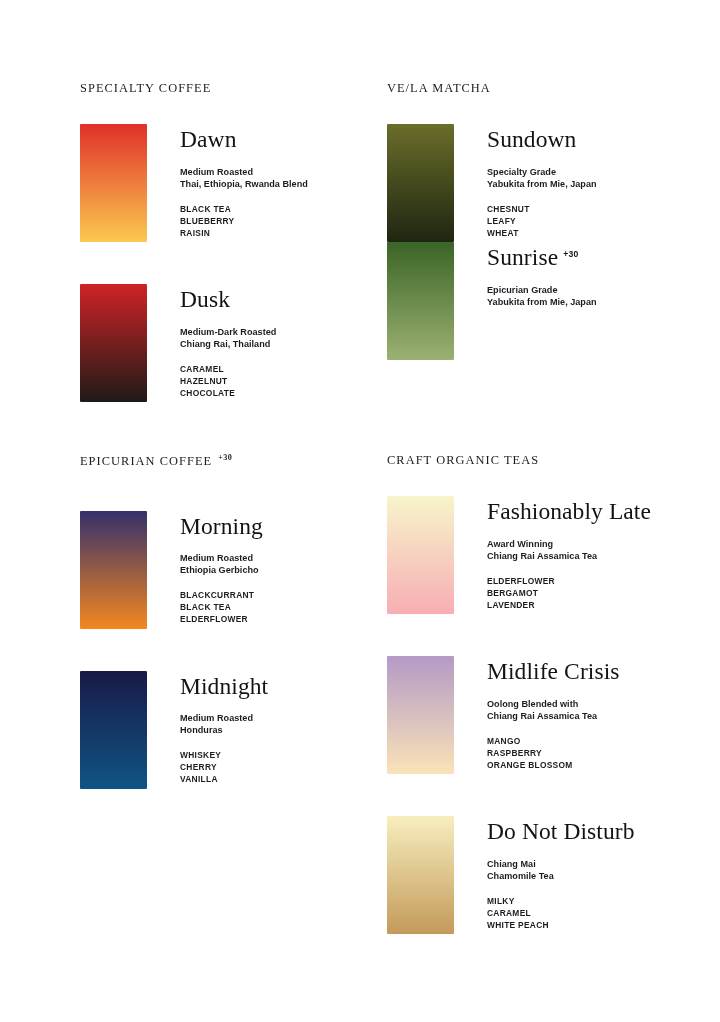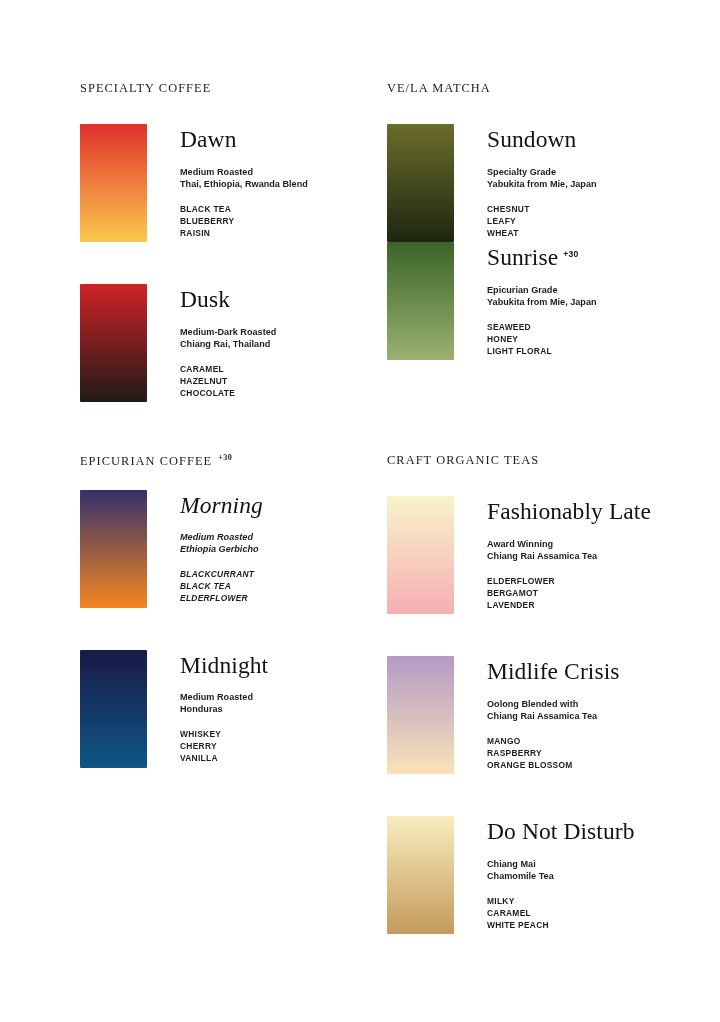--- a/index.html
+++ b/index.html
@@ -203,11 +203,6 @@
               <div>Epicurian Grade</div>
               <div>Yabukita from Mie, Japan</div>
             </div>
-            <div class="item-notes">
-              <div>SEAWEED</div>
-              <div>HONEY</div>
-              <div>LIGHT FLORAL</div>
-            </div>
           </div>
         </div>
 

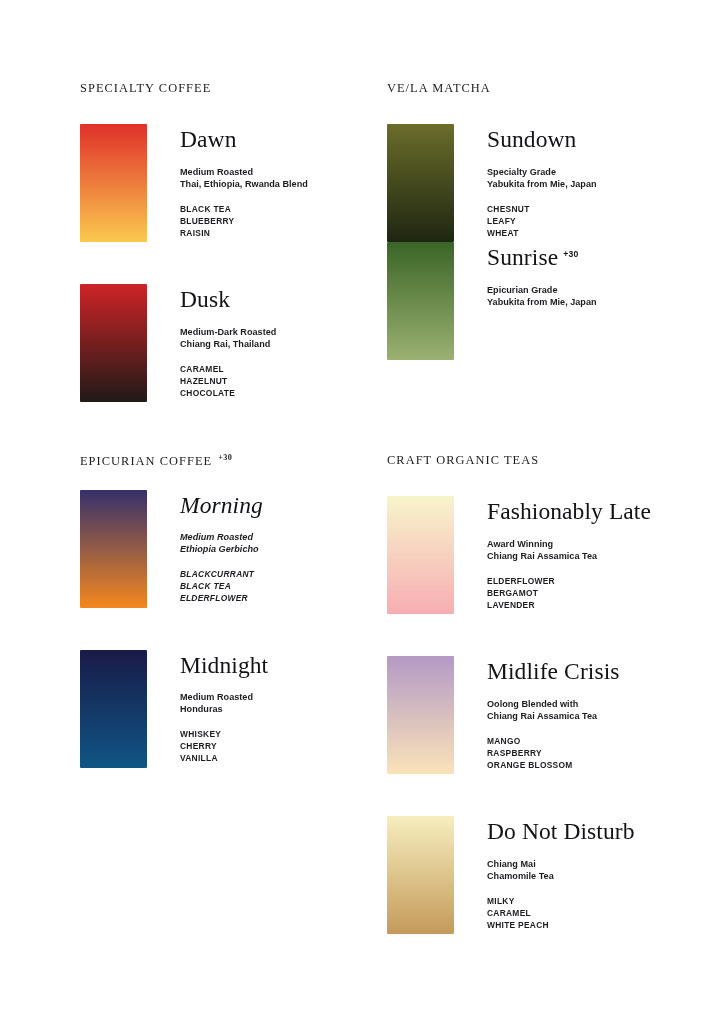--- a/index.html
+++ b/index.html
@@ -219,7 +219,7 @@
       </div>
       <div class="items">
 
-        <div class="item" style="margin-top:22px;font-style:italic;">
+        <div class="item" style="margin-top:43px;">
           <div class="swatch" id="sw-2-0" style="background: linear-gradient(rgb(53, 48, 107) 0%, rgb(244, 135, 31) 100%);"></div>
           <div class="item-text">
             <div class="item-name">Morning</div>

